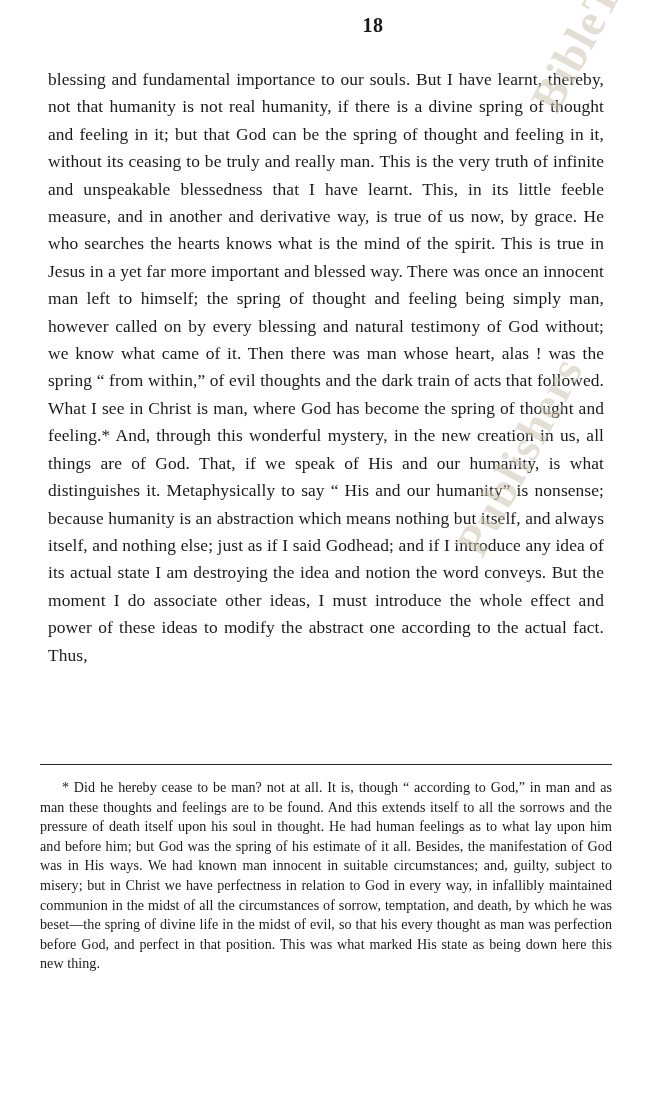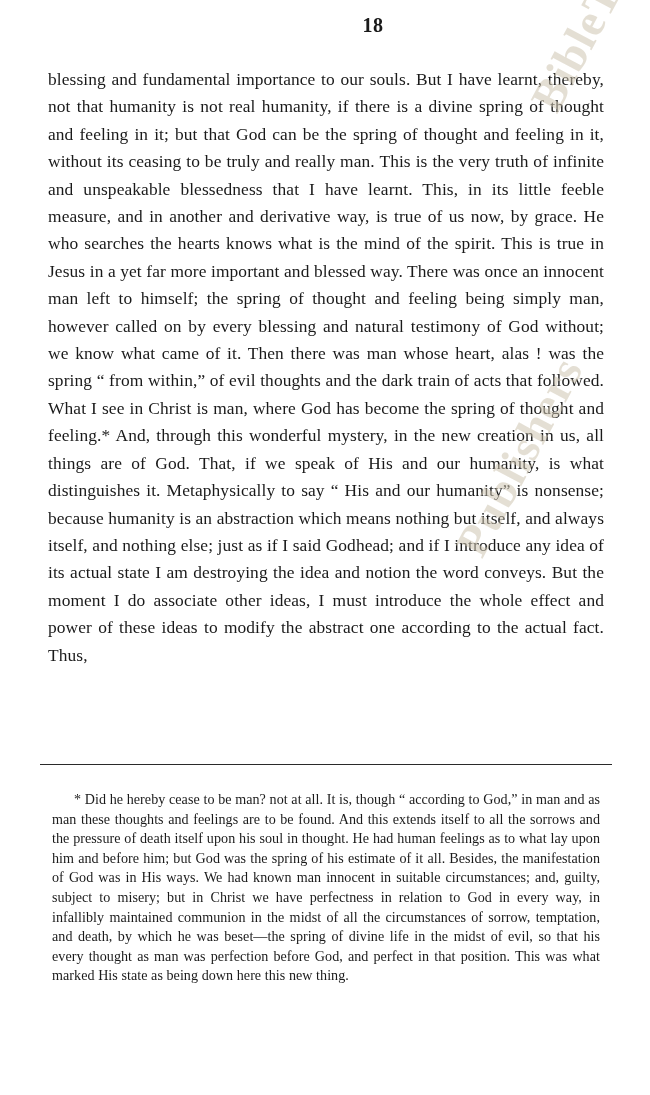--- a/index.html
+++ b/index.html
@@ -91,7 +91,7 @@
     letter-spacing: 0.05px;
   }
   .footnote p {
-    margin: 12px;
+    margin: 0;
     text-indent: 22px;
   }
   .sup {

